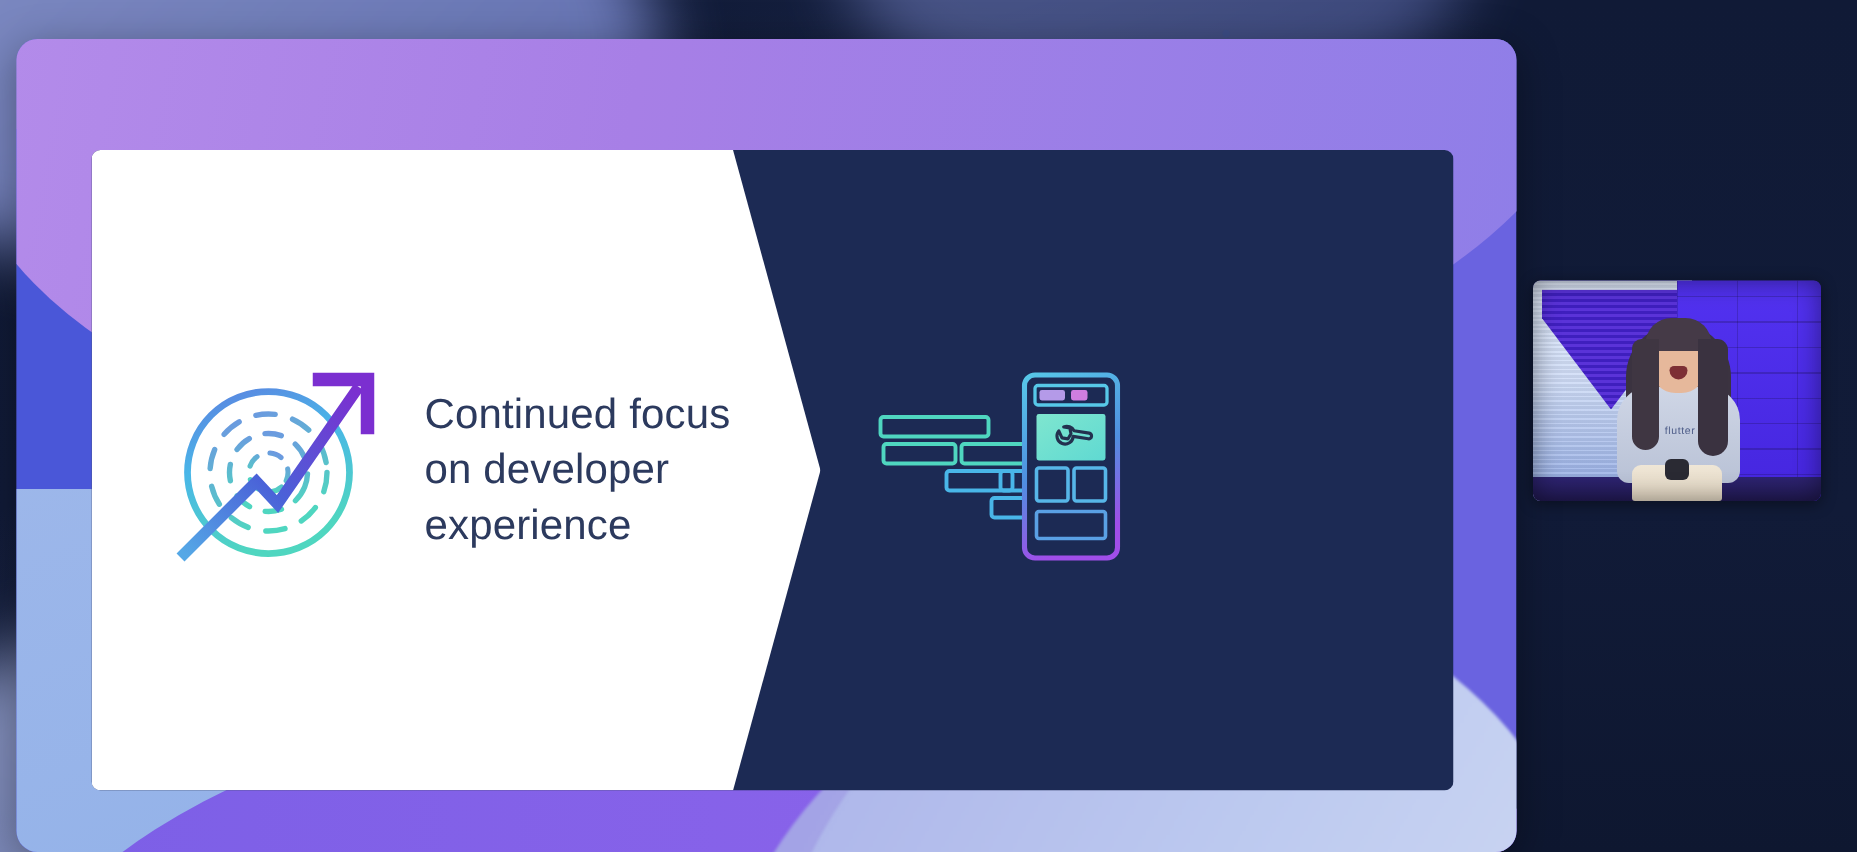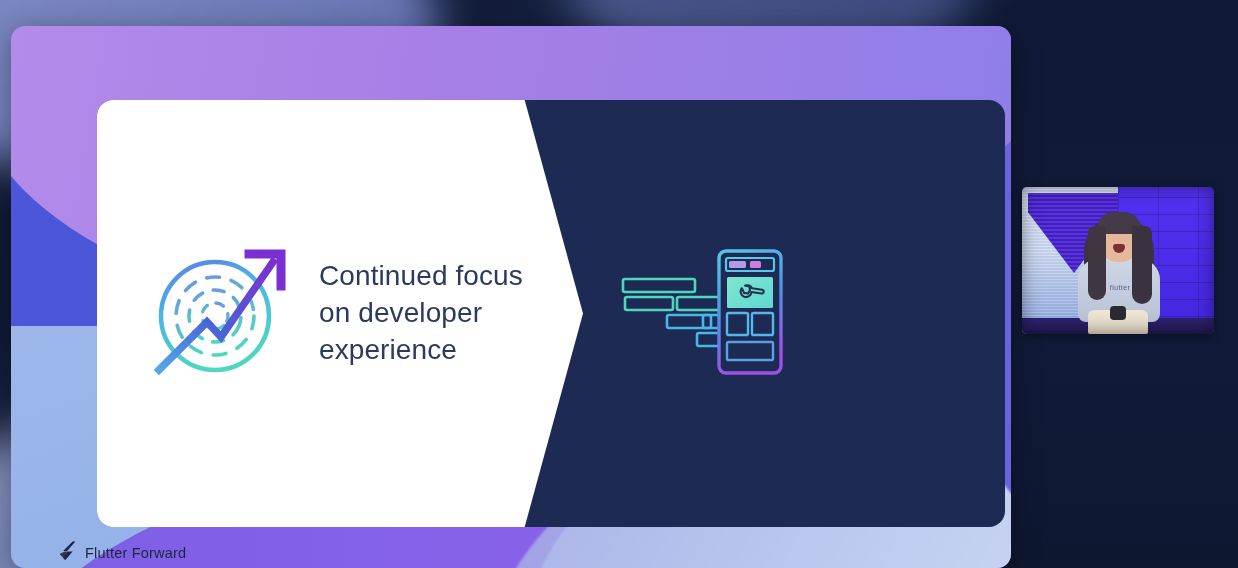--- a/index.html
+++ b/index.html
@@ -105,10 +105,9 @@
     position: absolute;
     left: 50px; top: 74px;
     width: 908px; height: 427px;
-    border-radius: 16px;
+    border-radius: 6px;
     overflow: hidden;
     display: flex;
-    margin-left: 36px;
   }
   .panel-dark {
     position: absolute; inset: 0;

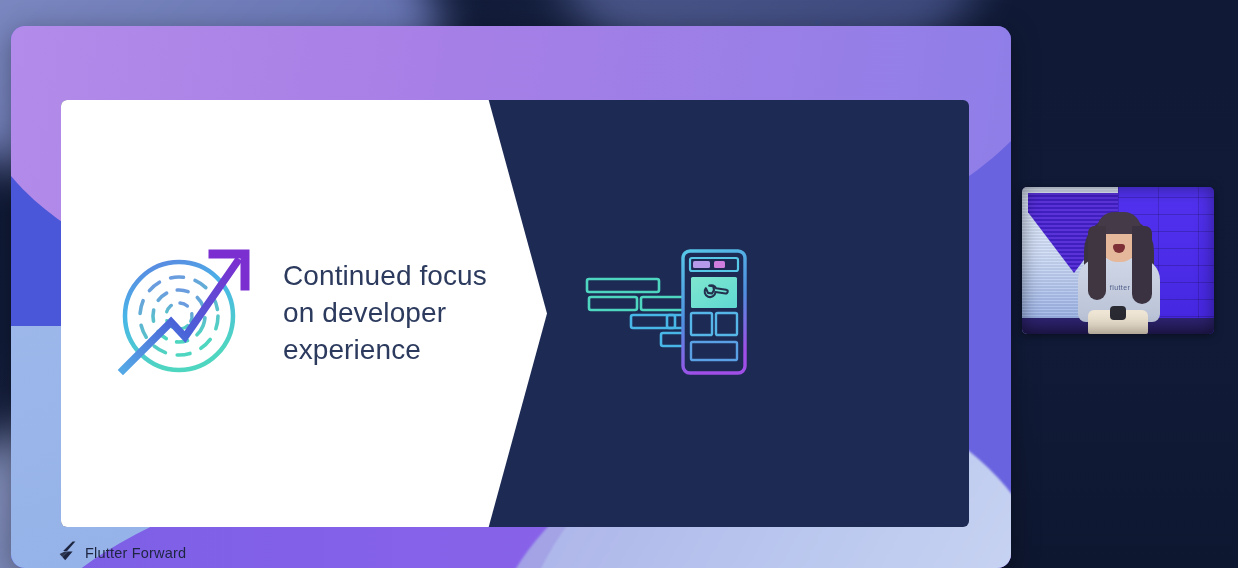--- a/index.html
+++ b/index.html
@@ -347,16 +347,6 @@
       </div>
     </div>
 
-    <div id="brand">
-      <span class="flogo">
-        <svg width="17" height="20" viewBox="0 0 17 20" aria-hidden="true">
-          <path d="M13.6 0.4 L4.1 9.9 L8.1 9.9 L16.4 0.4 Z" fill="#1e2540"></path>
-          <path d="M13.6 10.4 L9.0 10.4 L3.4 16.0 L6.2 19.2 Z" fill="#1e2540"></path>
-          <path d="M0.6 12.9 L3.4 16.0 L9.0 10.4 L5.8 10.4 Z" fill="#2c3550"></path>
-        </svg>
-      </span>
-      <span>Flutter Forward</span>
-    </div>
   </div>
 
   <div id="speaker">

